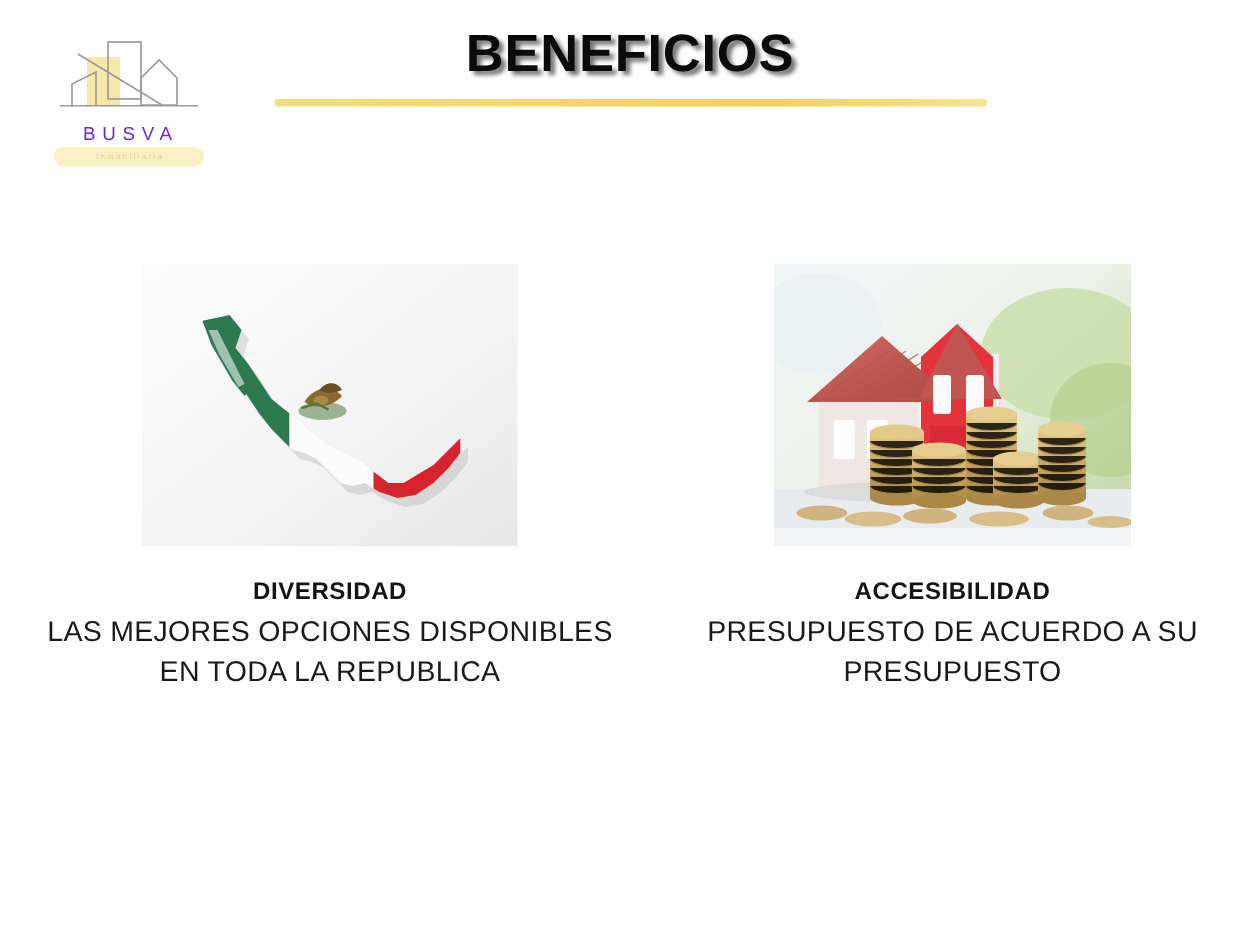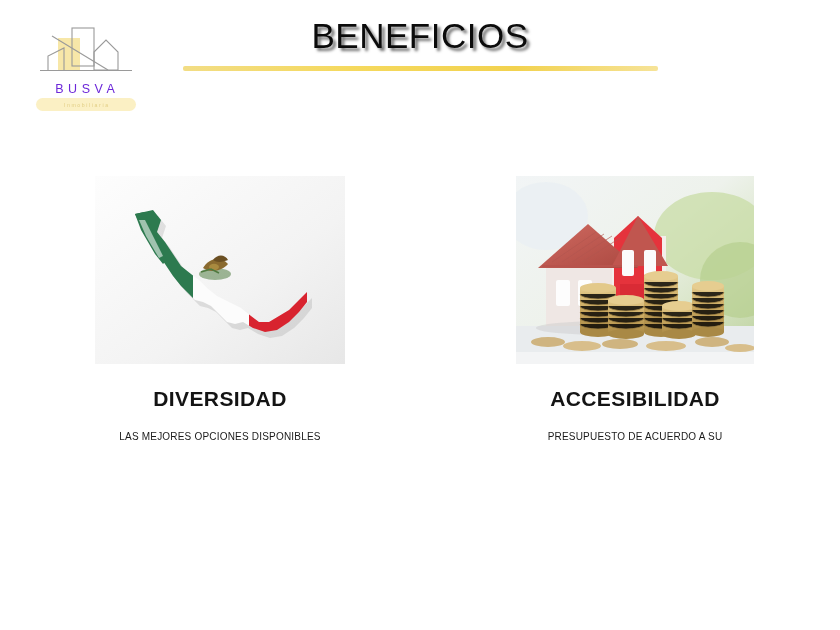--- a/index.html
+++ b/index.html
@@ -80,7 +80,7 @@
     width: 840px;
     text-align: center;
     font-size: 35px;
-    font-weight: normal;
+    font-weight: bold;
     letter-spacing: 0.5px;
     color: #0b0b0b;
     text-shadow: 3px 3px 3px rgba(0,0,0,0.55);

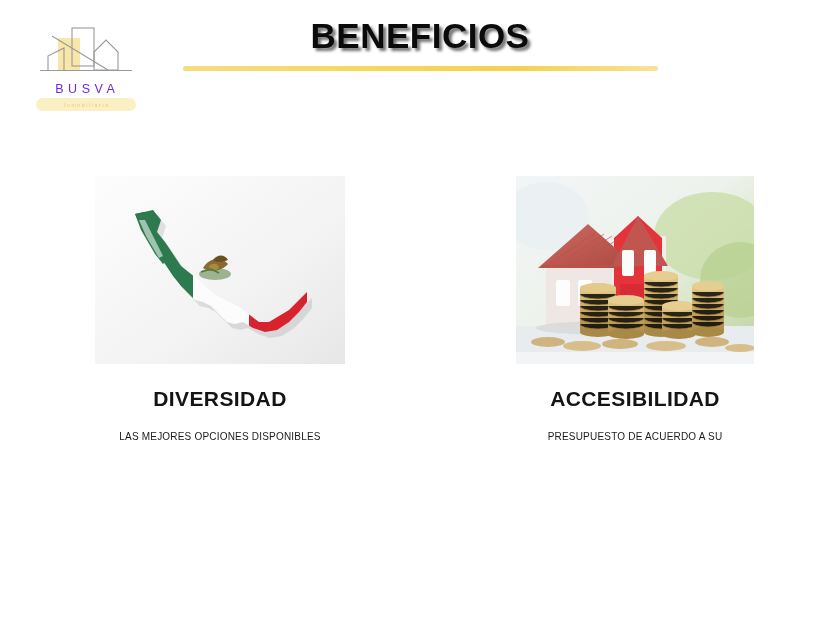--- a/index.html
+++ b/index.html
@@ -135,12 +135,12 @@
     line-height: 1.42;
   }
   .caption-title {
-    font-size: 21px;
+    font-size: 16px;
     font-weight: bold;
     letter-spacing: 0.4px;
     color: #141414;
     display: block;
-    margin-bottom: 16px;
+    margin-bottom: 2px;
   }
   .caption-body {
     font-size: 10px;

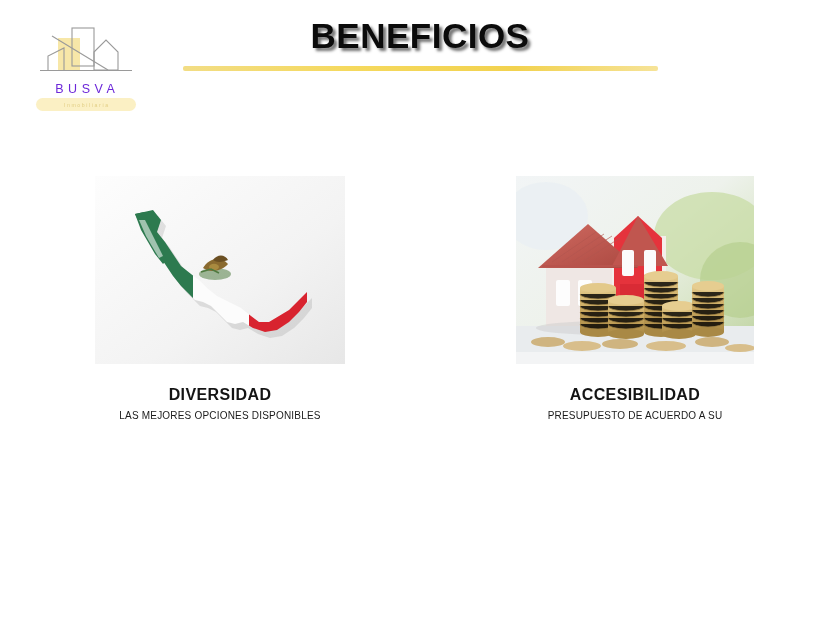--- a/index.html
+++ b/index.html
@@ -143,7 +143,7 @@
     margin-bottom: 2px;
   }
   .caption-body {
-    font-size: 10px;
+    font-size: 19px;
     font-weight: 400;
     letter-spacing: 0.2px;
     color: #1a1a1a;

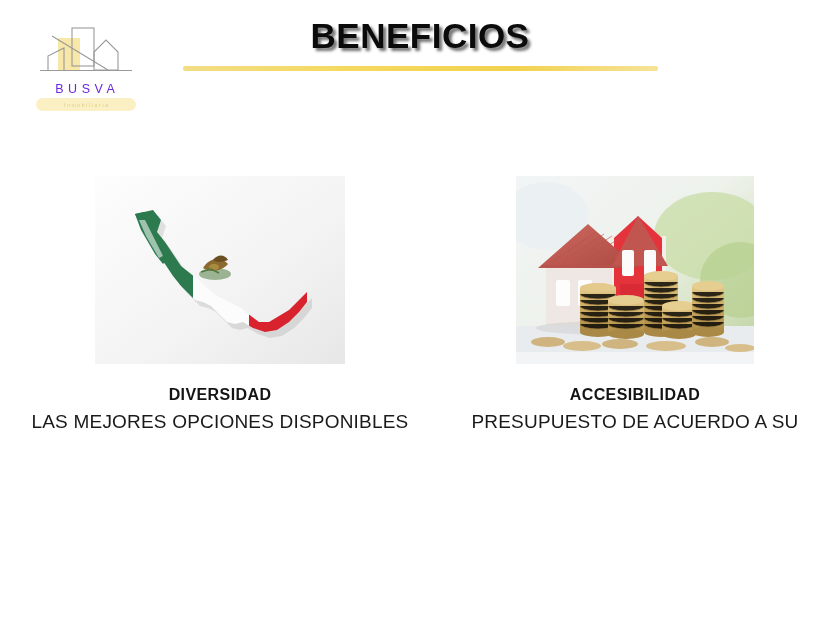--- a/index.html
+++ b/index.html
@@ -228,6 +228,7 @@
     <div class="caption">
       <span class="caption-title">DIVERSIDAD</span>
       <span class="caption-body">LAS MEJORES OPCIONES DISPONIBLES</span>
+      <span class="caption-body">EN TODA LA REPUBLICA</span>
     </div>
   </div>
 

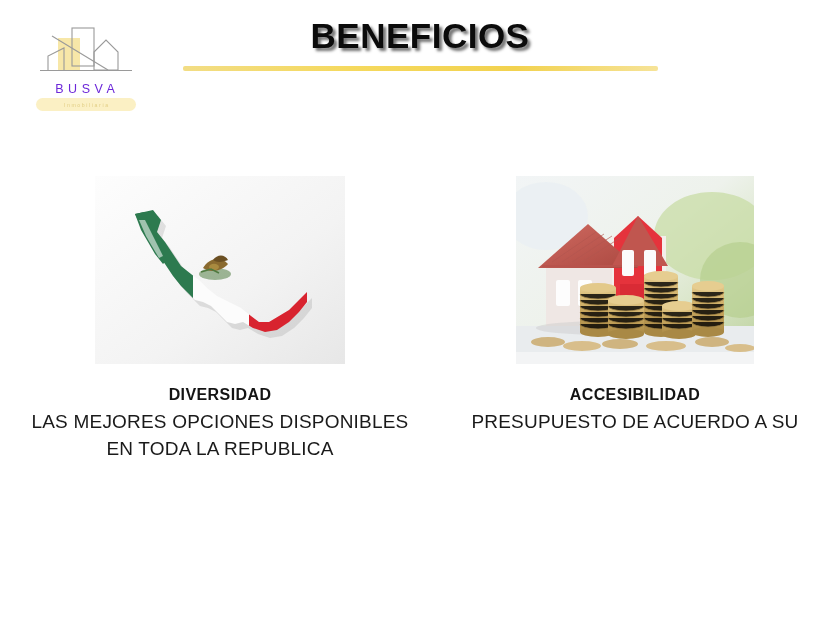--- a/index.html
+++ b/index.html
@@ -365,6 +365,7 @@
     <div class="caption">
       <span class="caption-title">ACCESIBILIDAD</span>
       <span class="caption-body">PRESUPUESTO DE ACUERDO A SU</span>
+      <span class="caption-body">PRESUPUESTO</span>
     </div>
   </div>
 

